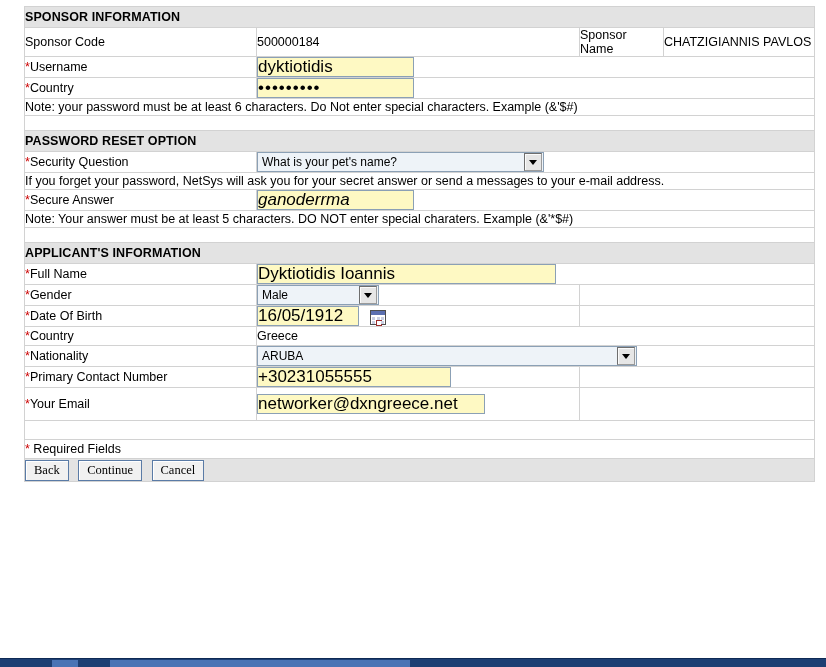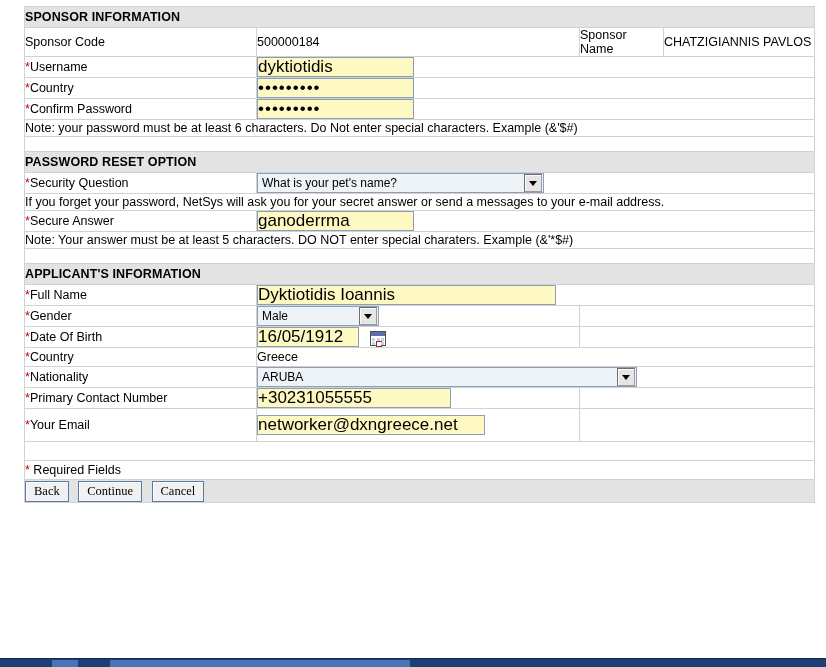--- a/index.html
+++ b/index.html
@@ -273,12 +273,6 @@
         </td>
       </tr>
       <tr>
-        <td class="label-cell"><span class="req">*</span><span>Confirm Password</span></td>
-        <td class="value-cell" colspan="3">
-          <input class="txt" type="text" style="width: 155px; letter-spacing: 1px;" value="•••••••••">
-        </td>
-      </tr>
-      <tr>
         <td class="note-cell" colspan="4">Note: your password must be at least 6 characters. Do Not enter special characters. Example (&amp;'$#)</td>
       </tr>
       <tr>

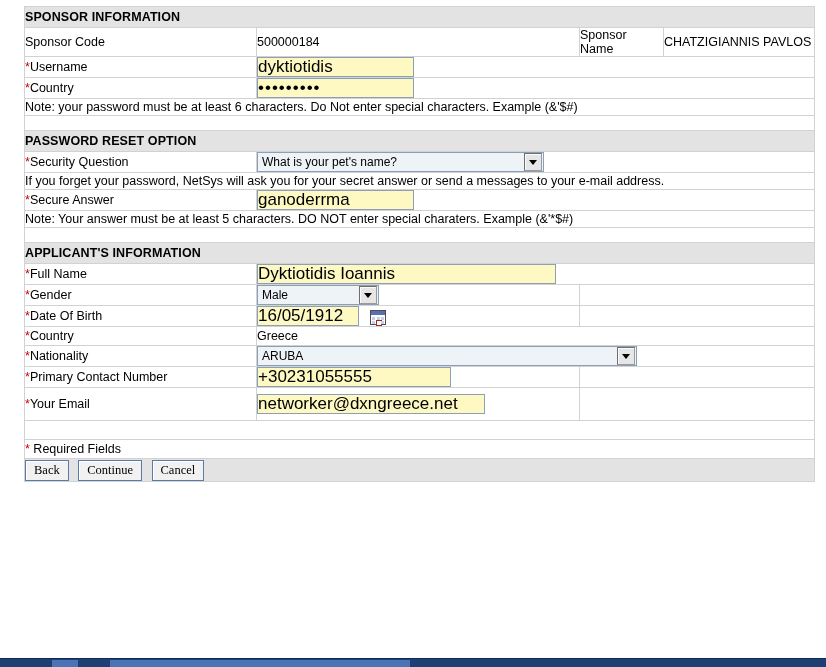--- a/index.html
+++ b/index.html
@@ -299,7 +299,7 @@
       <tr>
         <td class="label-cell"><span class="req">*</span><span>Secure Answer</span></td>
         <td class="value-cell" colspan="3">
-          <input class="txt" type="text" style="width: 155px;" value="ganoderrma">
+          <input class="txt" type="text" style="width: 155px; font-style: italic;" value="ganoderrma">
         </td>
       </tr>
       <tr>

